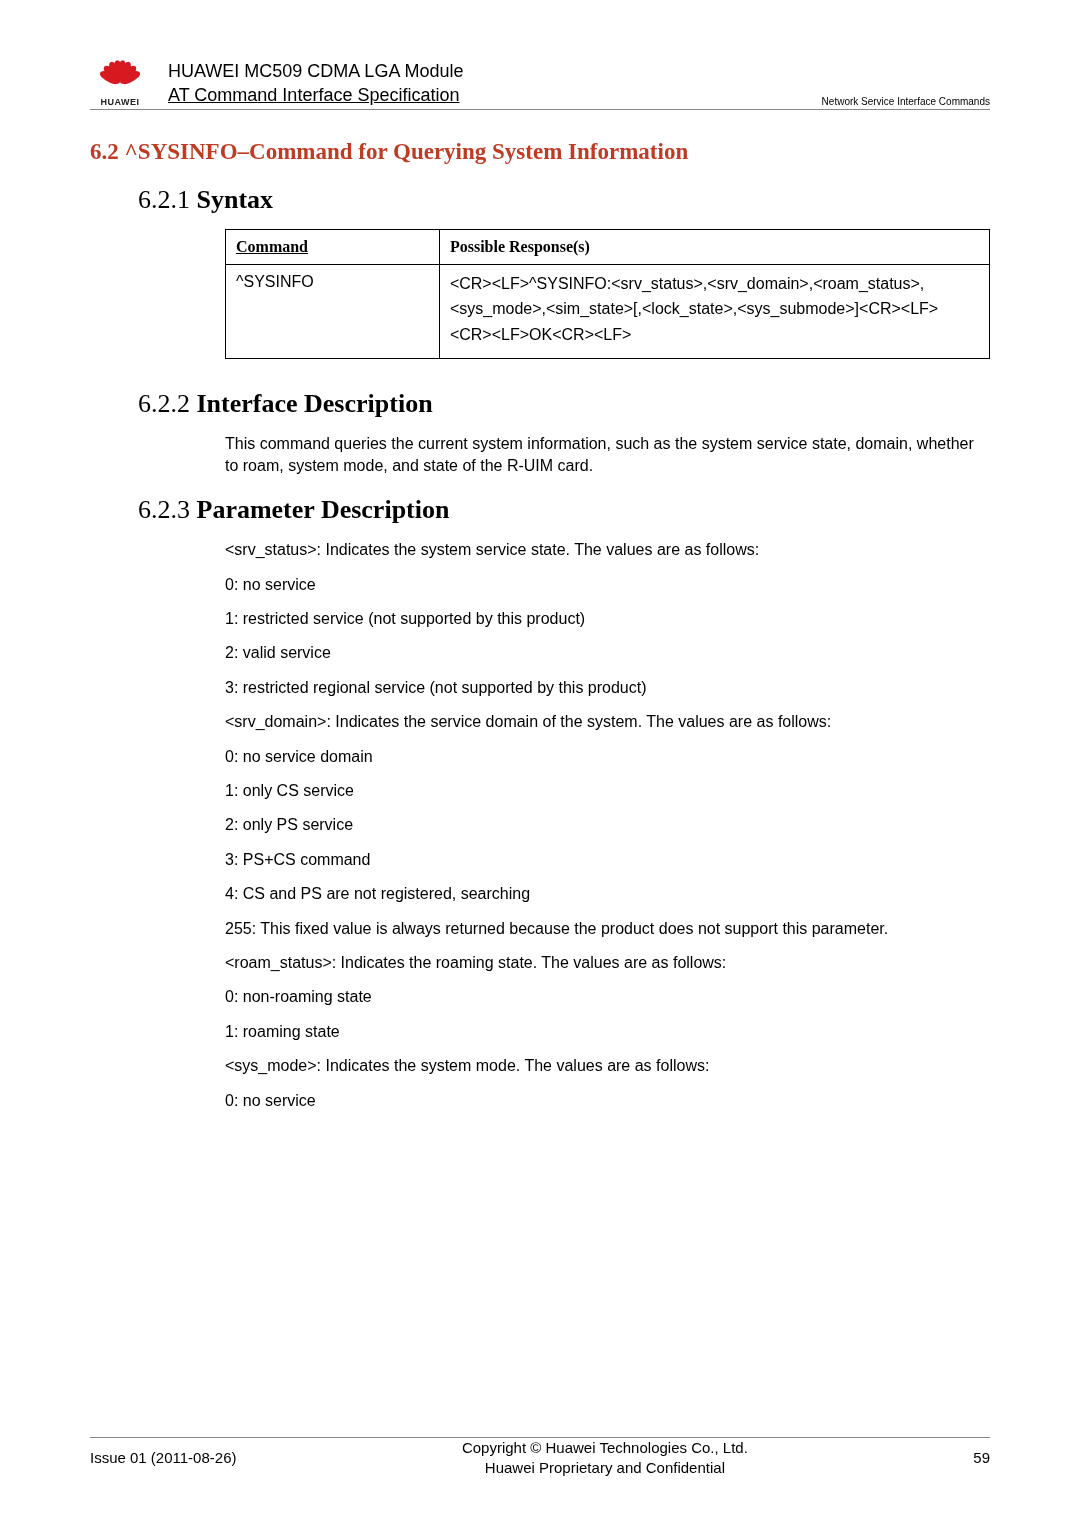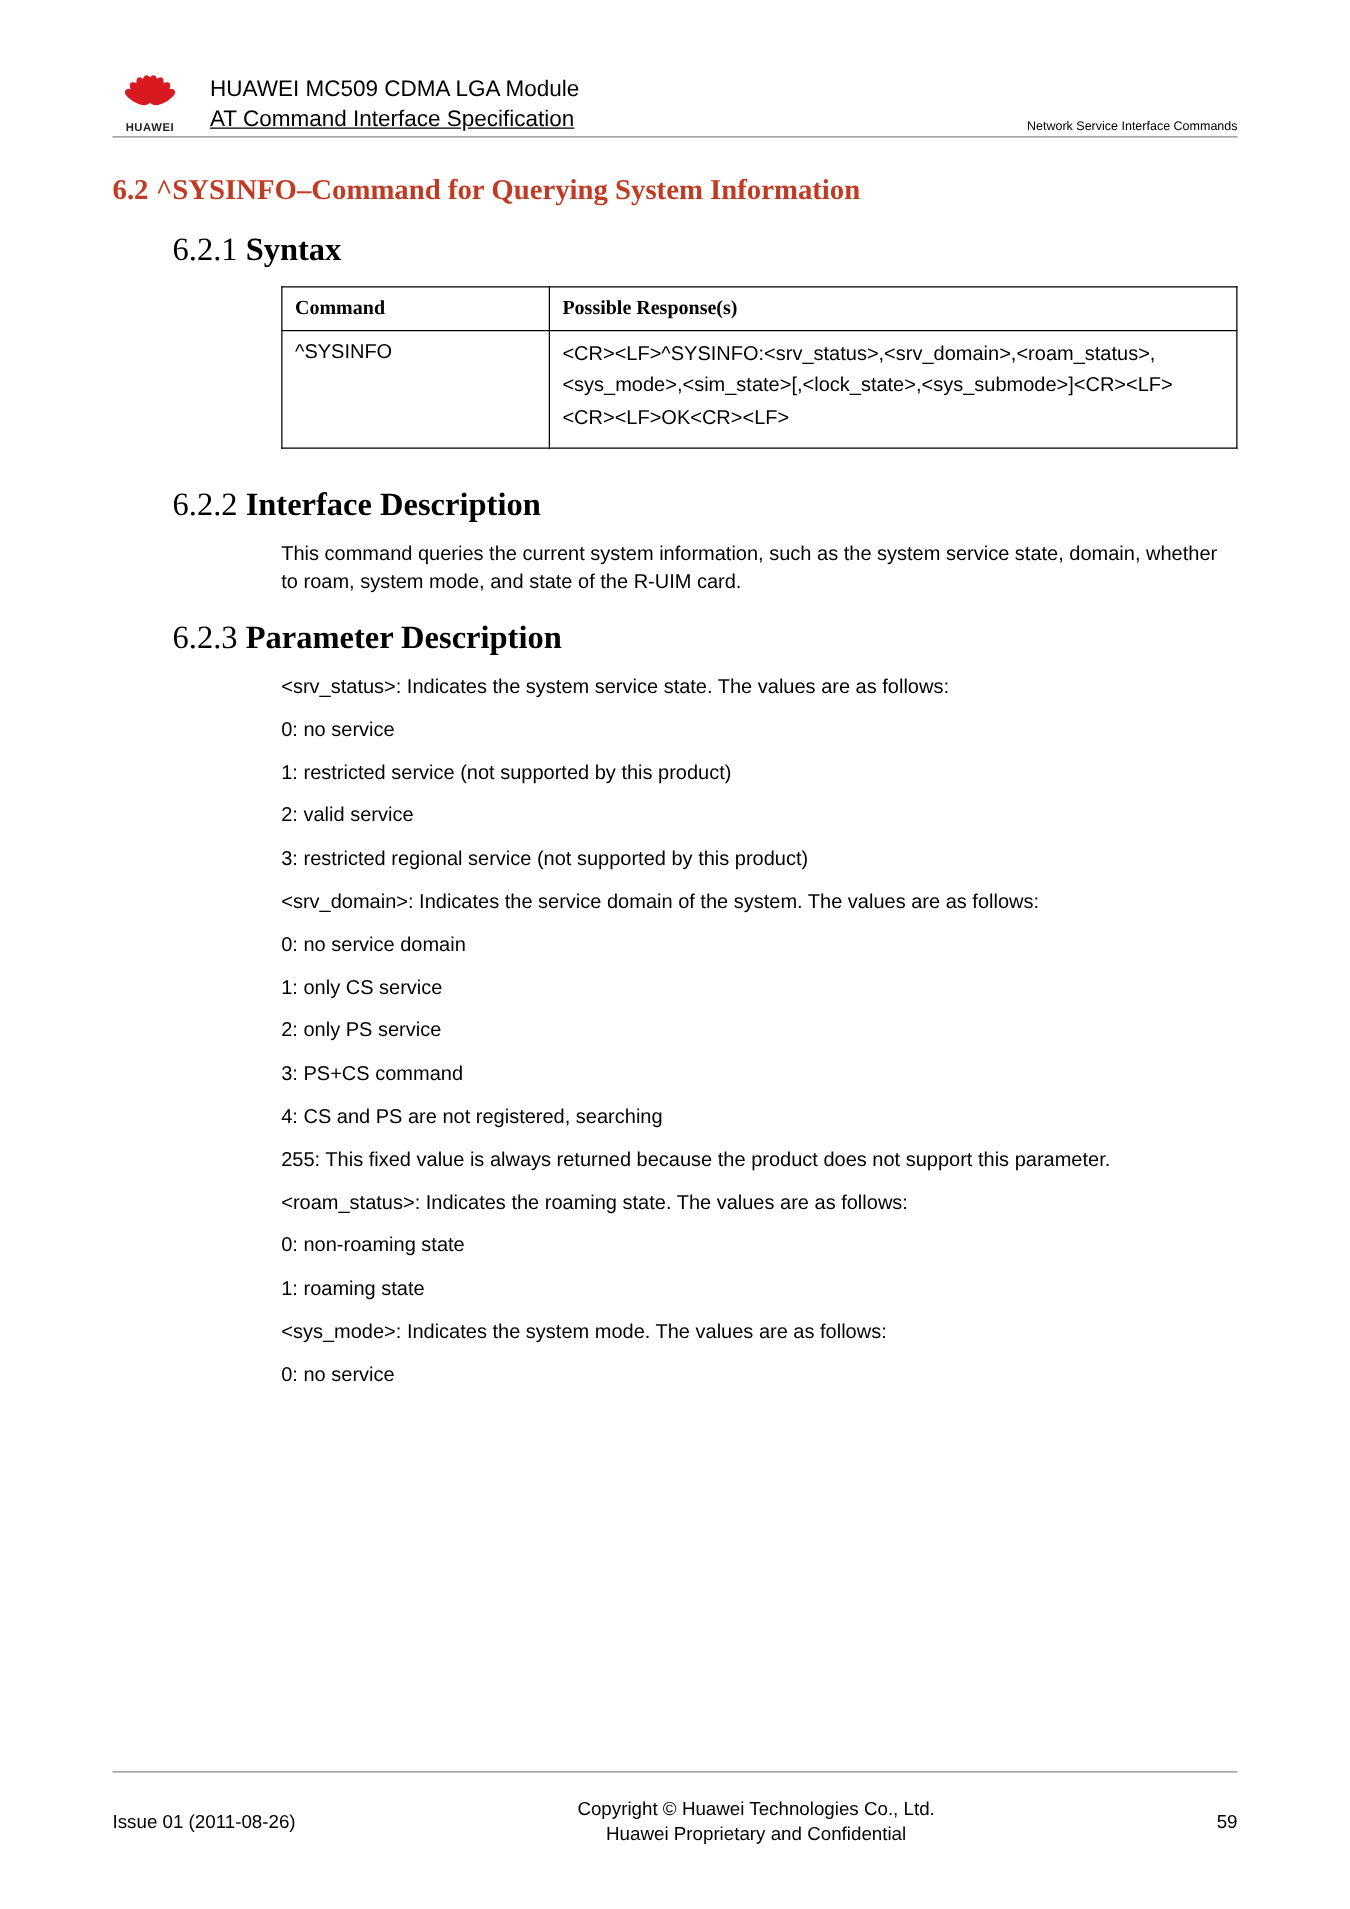--- a/index.html
+++ b/index.html
@@ -96,7 +96,7 @@
     font-weight: bold;
     background: #fff;
   }
-  table.cmd-table th:first-child { width: 28%; }
+  table.cmd-table th:first-child { width: 28%; text-decoration: underline; }
   .resp-line { margin-bottom: 4px; line-height: 1.35; }
   p.body {
     font-size: 16px;

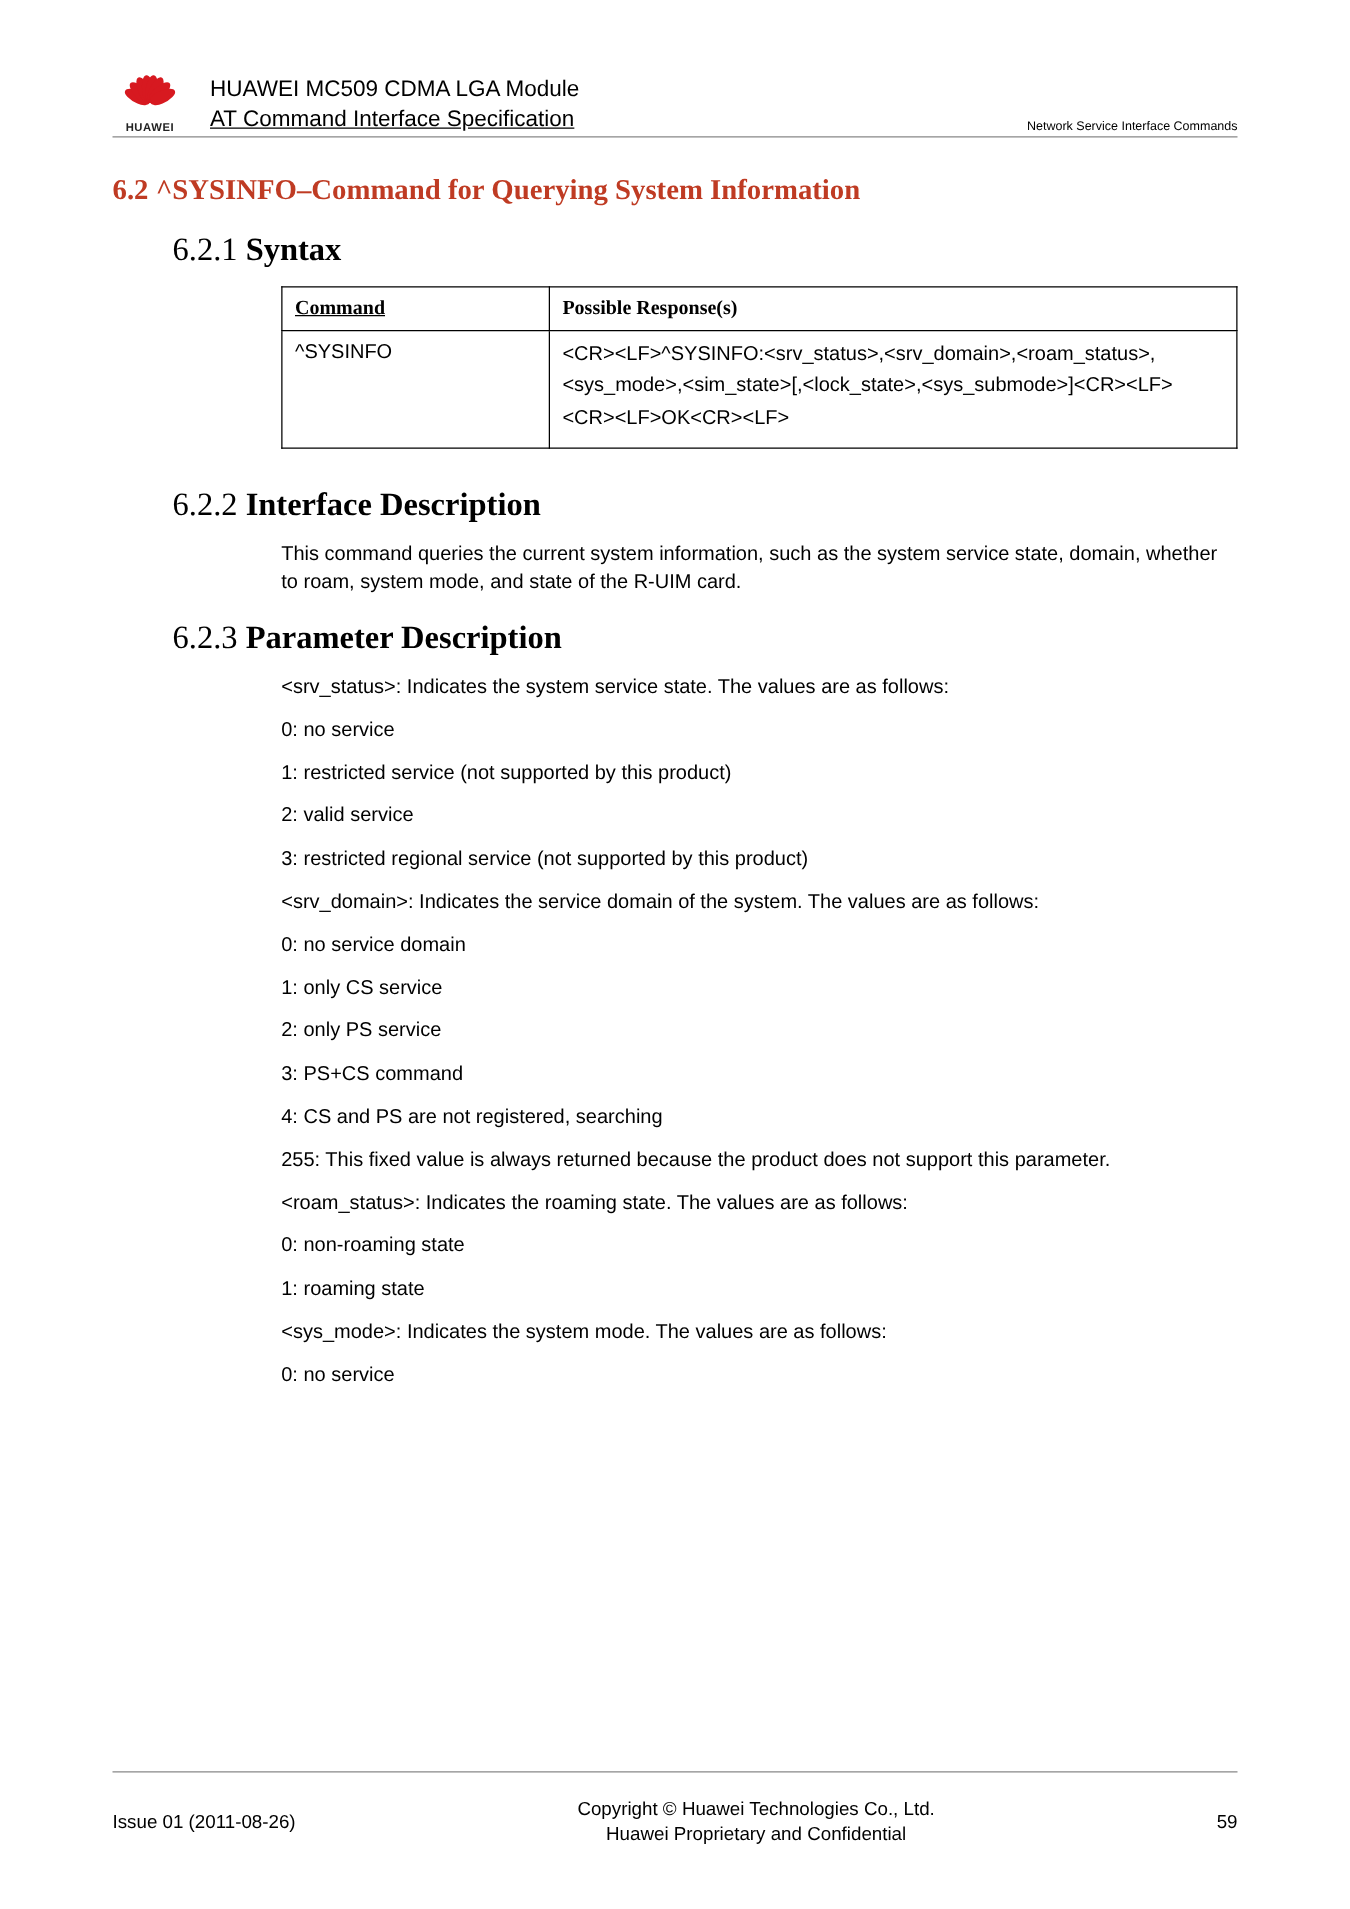--- a/index.html
+++ b/index.html
@@ -109,7 +109,7 @@
     right: 90px;
     bottom: 50px;
     border-top: 1px solid #888;
-    padding-top: 20px;
+    padding-top: 0;
     display: flex;
     align-items: center;
     font-size: 15px;

